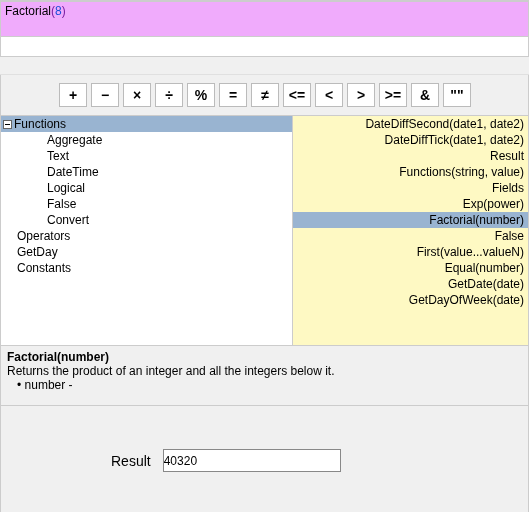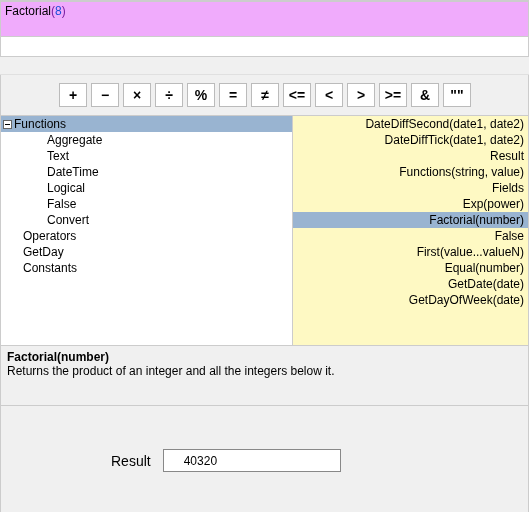--- a/index.html
+++ b/index.html
@@ -100,7 +100,6 @@
   }
   .tree-item.top {
     padding-left: 16px;
-    margin-left: 6px;
   }
   .list {
     flex: 1;

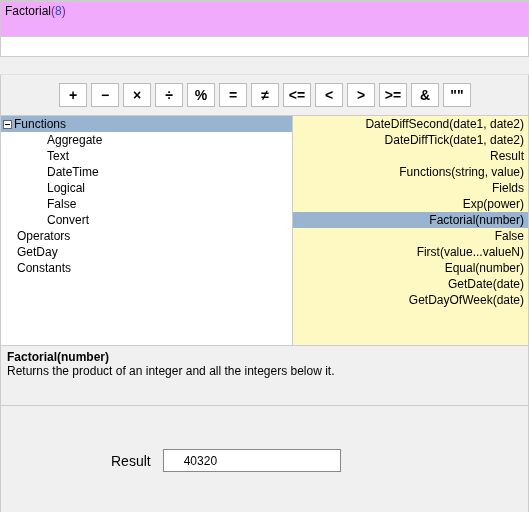--- a/index.html
+++ b/index.html
@@ -222,6 +222,7 @@
   <div class="desc-panel">
     <div class="desc-title">Factorial(number)</div>
     <div class="desc-body">Returns the product of an integer and all the integers below it.</div>
+    <div class="desc-param">• number -</div>
   </div>
 
   <div class="result-area">

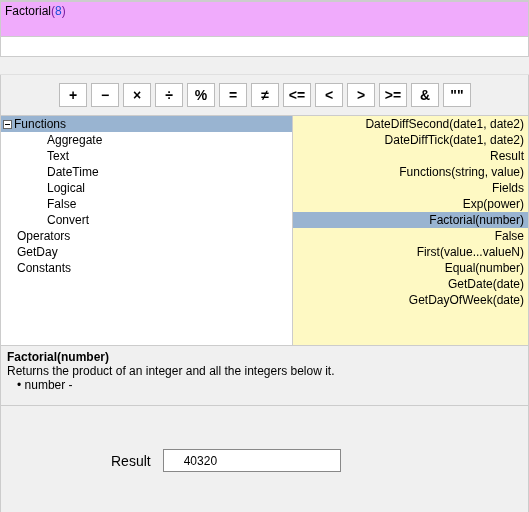--- a/index.html
+++ b/index.html
@@ -144,7 +144,7 @@
     height: 23px;
     border: 1px solid #888;
     background: #fff;
-    padding: 2px 20px;
+    padding: 2px 0;
     font-size: 12px;
     font-family: inherit;
   }

